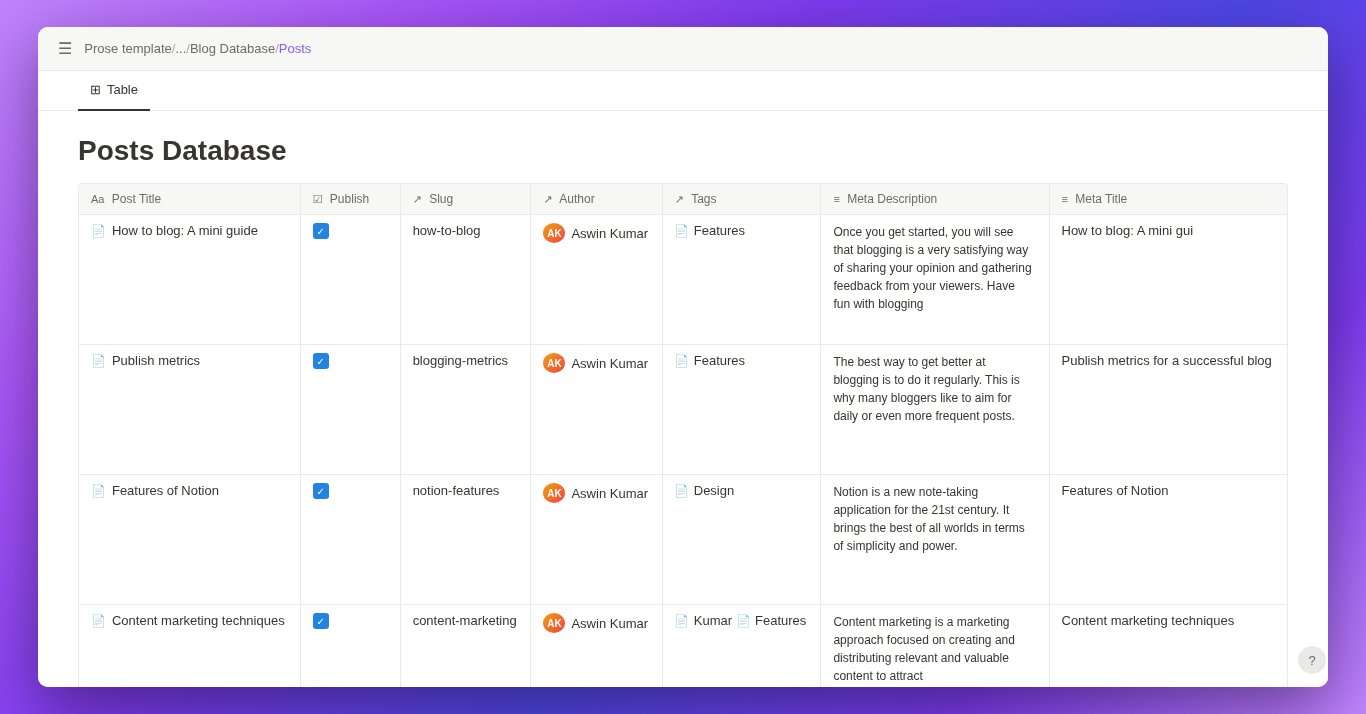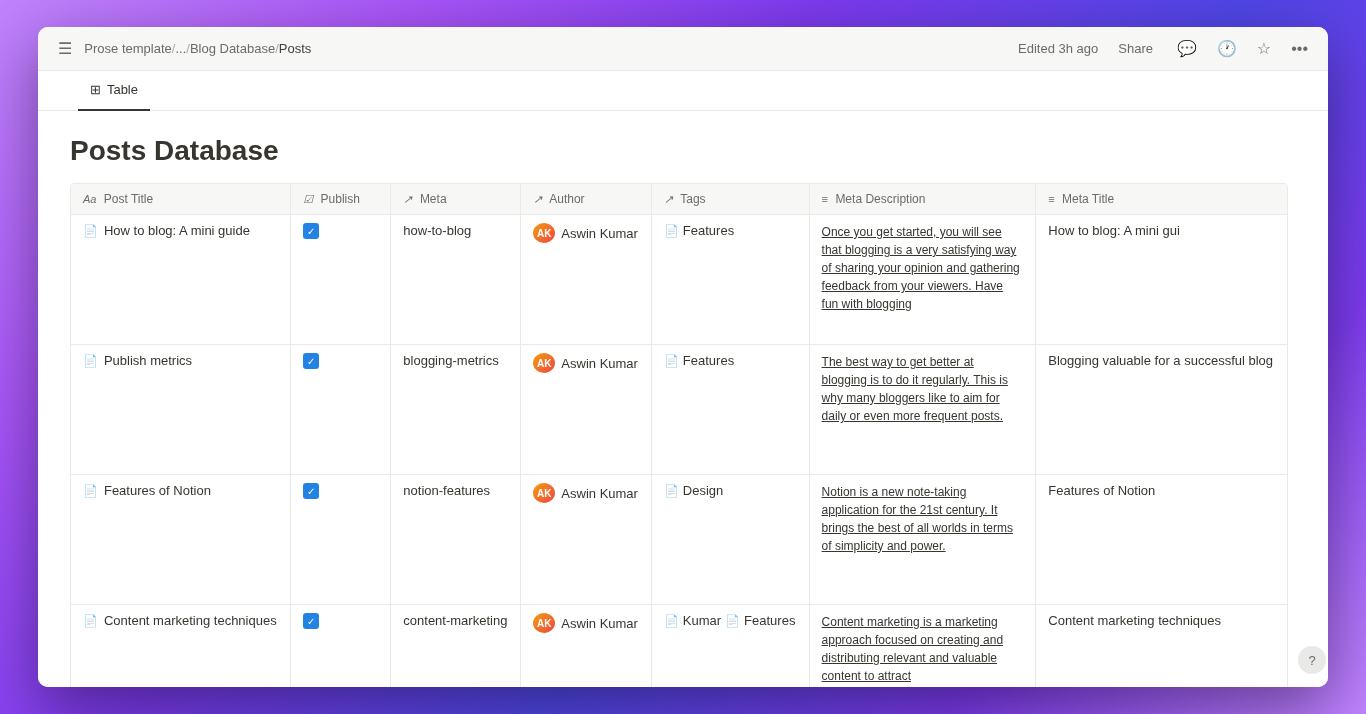--- a/index.html
+++ b/index.html
@@ -52,7 +52,7 @@
       color: #6b6b6b;
     }
     .breadcrumb .sep { color: #aaa; }
-    .breadcrumb .active { color: #404040; font-weight: 500; }
+    .breadcrumb .active { color: #8b5cf6; font-weight: 500; }
     .titlebar-right {
       display: flex;
       align-items: center;

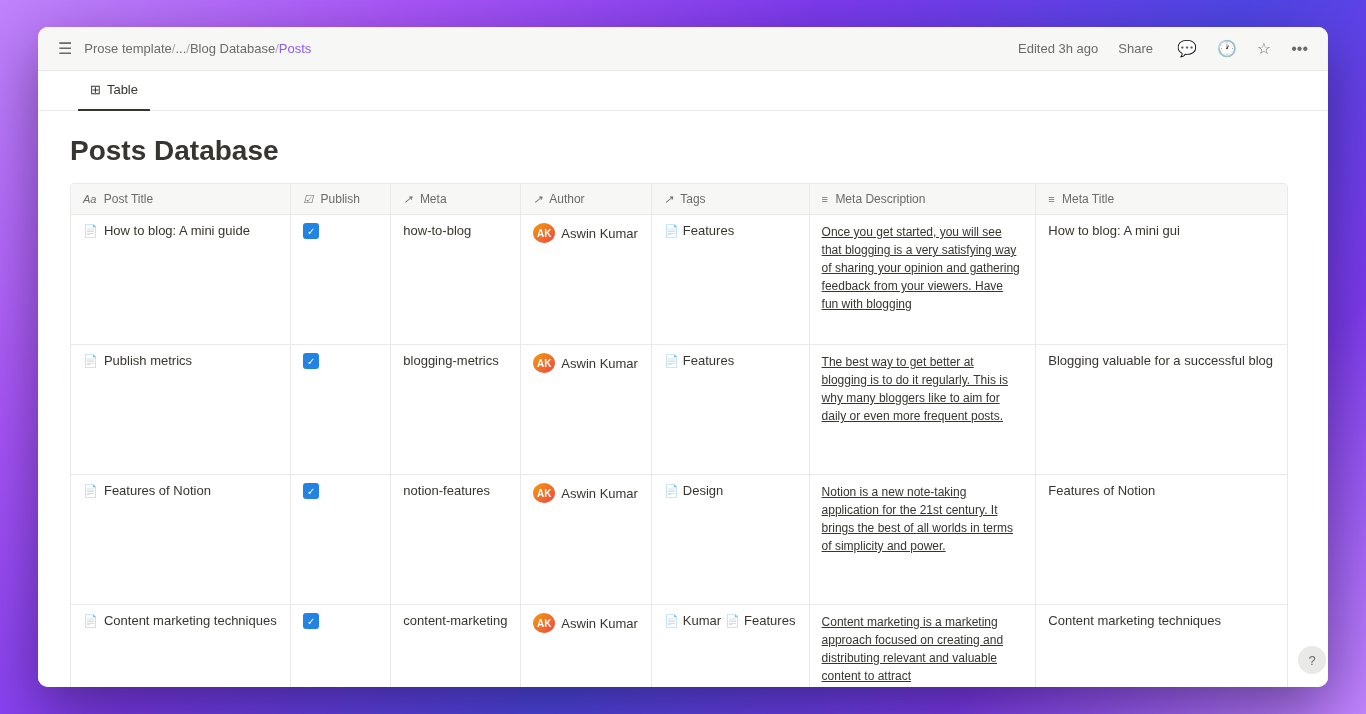--- a/index.html
+++ b/index.html
@@ -262,14 +262,6 @@
         <span class="active">Posts</span>
       </div>
     </div>
-    <div class="titlebar-right">
-      <span>Edited 3h ago</span>
-      <button class="share-btn">Share</button>
-      <button class="icon-btn">💬</button>
-      <button class="icon-btn">🕐</button>
-      <button class="icon-btn">☆</button>
-      <button class="icon-btn">•••</button>
-    </div>
   </div>
 
   <div class="content">

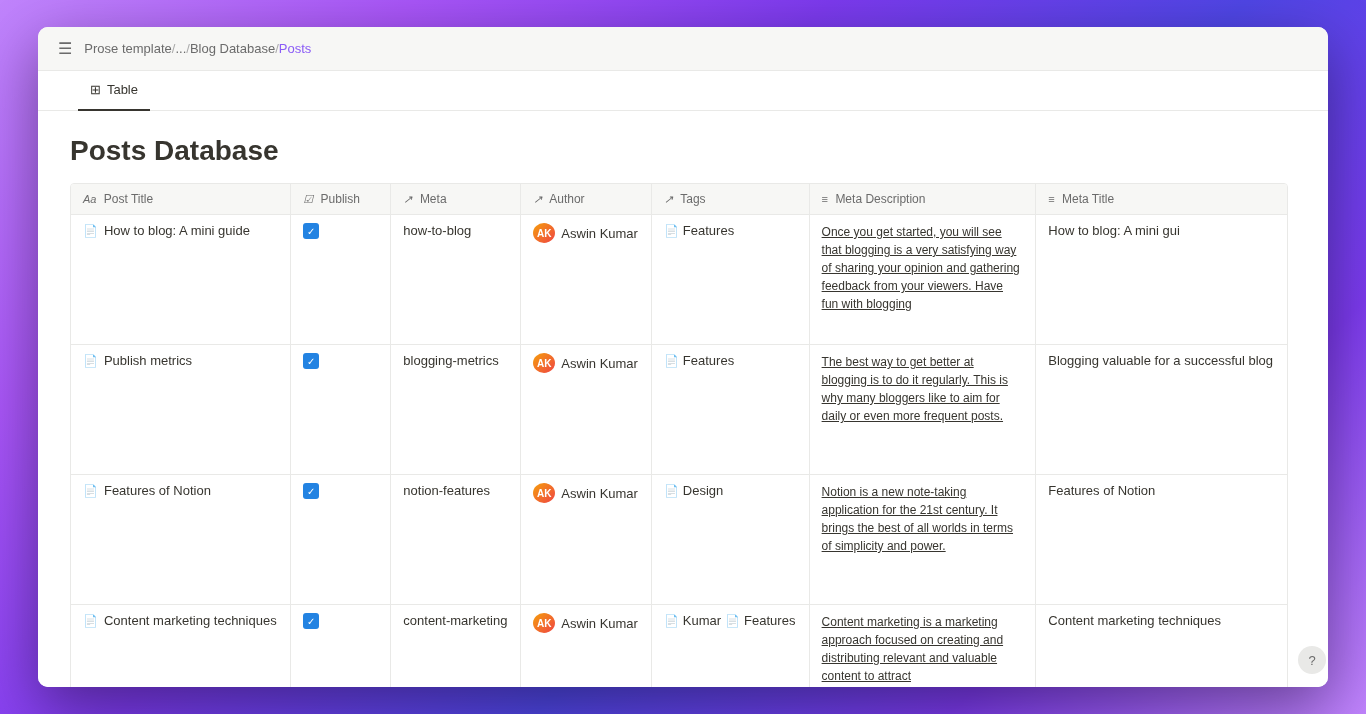--- a/index.html
+++ b/index.html
@@ -112,7 +112,7 @@
     .page-content {
       flex: 1;
       overflow-y: auto;
-      padding: 24px 40px 0 32px;
+      padding: 24px 40px 0 40px;
     }
     .page-title {
       font-size: 28px;

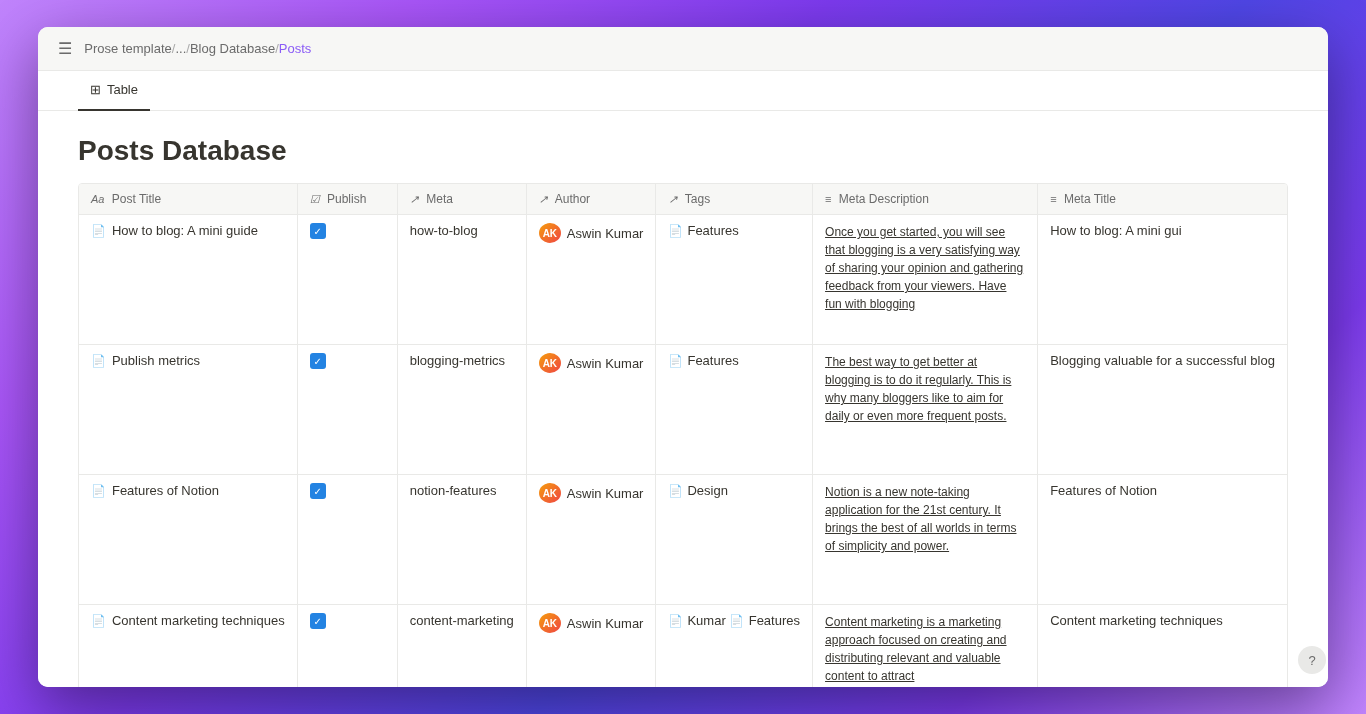--- a/index.html
+++ b/index.html
@@ -145,7 +145,7 @@
       font-size: 12px;
     }
     th:last-child { border-right: none; }
-    .th-icon { margin-right: 4px; font-size: 11px; font-style: italic; }
+    .th-icon { margin-right: 4px; font-size: 11px; }
     td {
       padding: 8px 12px;
       border-bottom: 1px solid #e9e9e7;

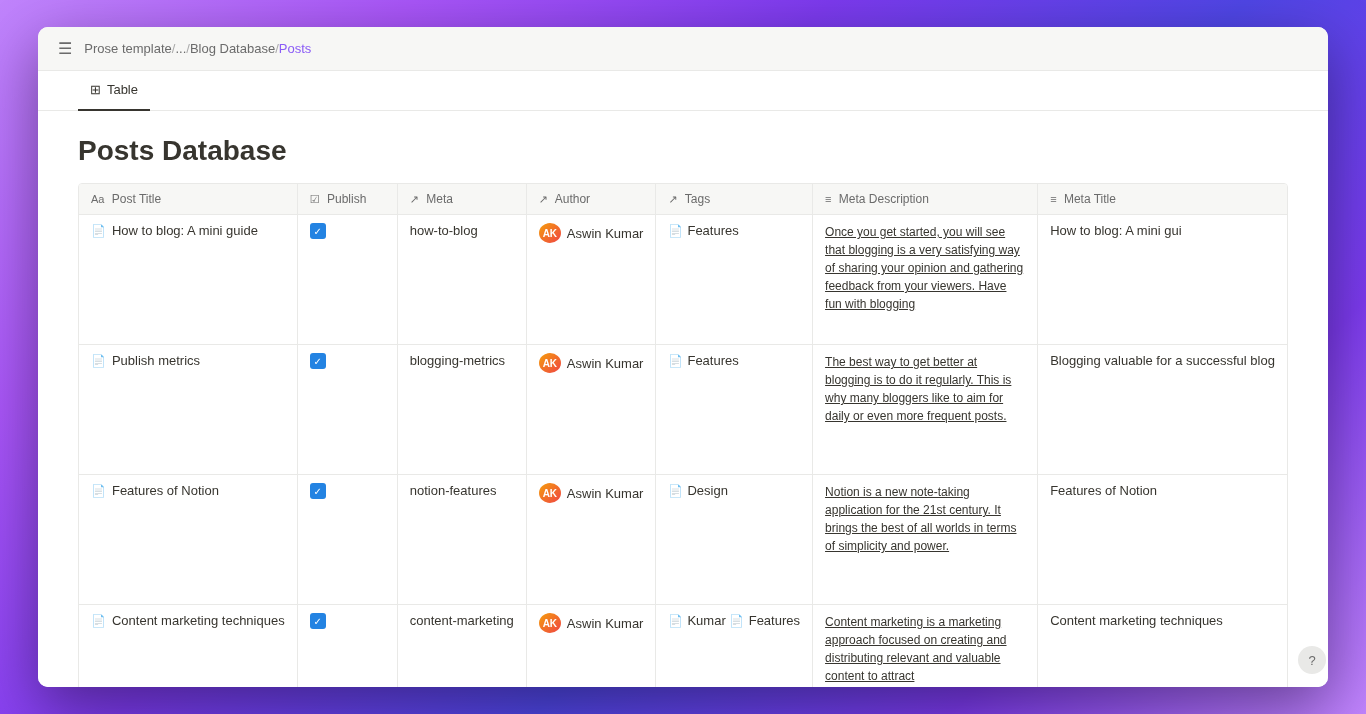--- a/index.html
+++ b/index.html
@@ -290,7 +290,7 @@
               </th>
               <th>
                 <span class="th-icon">↗</span>
-                <span>Meta</span>
+                <span>Slug</span>
               </th>
               <th>
                 <span class="th-icon">↗</span>

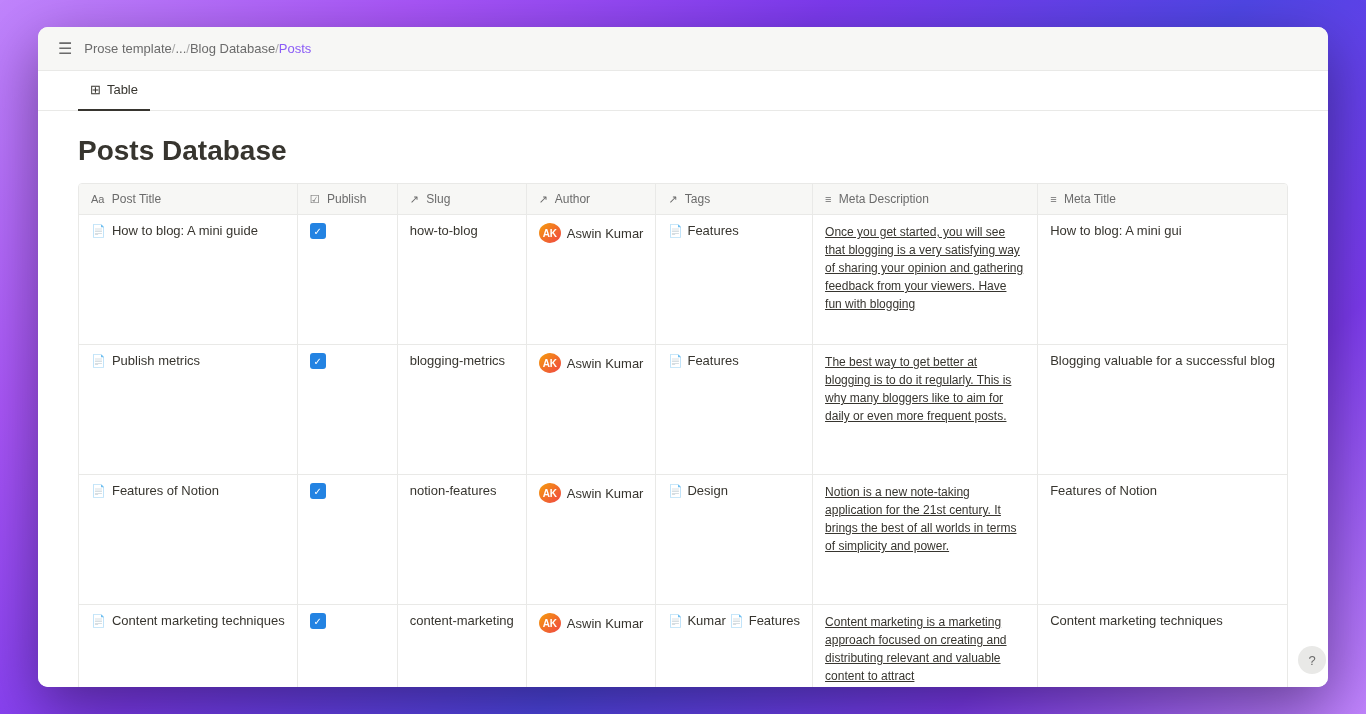--- a/index.html
+++ b/index.html
@@ -216,7 +216,6 @@
       color: #37352f;
       line-height: 1.5;
       max-width: 200px;
-      text-decoration: underline;
     }
     .meta-title {
       font-size: 13px;

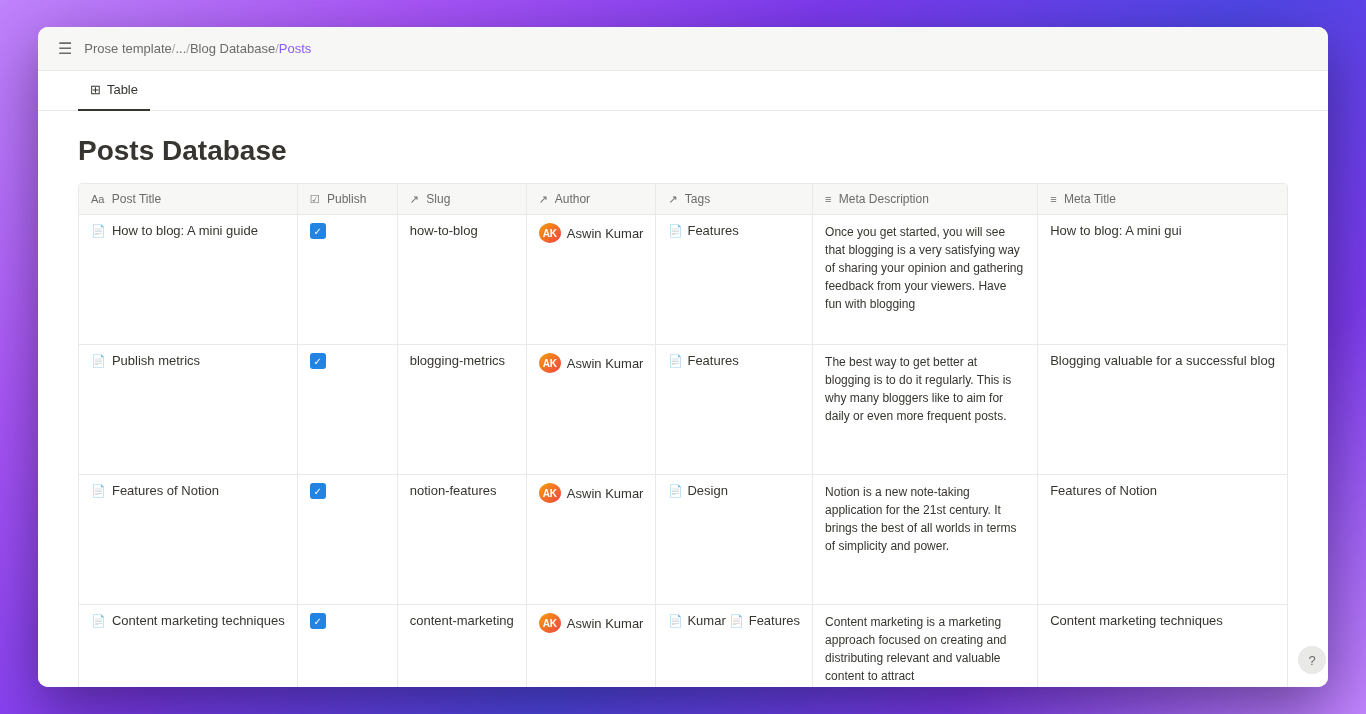--- a/index.html
+++ b/index.html
@@ -377,7 +377,7 @@
                 <div class="meta-desc">The best way to get better at blogging is to do it regularly. This is why many bloggers like to aim for daily or even more frequent posts.</div>
               </td>
               <td>
-                <span class="meta-title">Blogging valuable for a successful blog</span>
+                <span class="meta-title">Publish metrics for a successful blog</span>
               </td>
             </tr>
 

